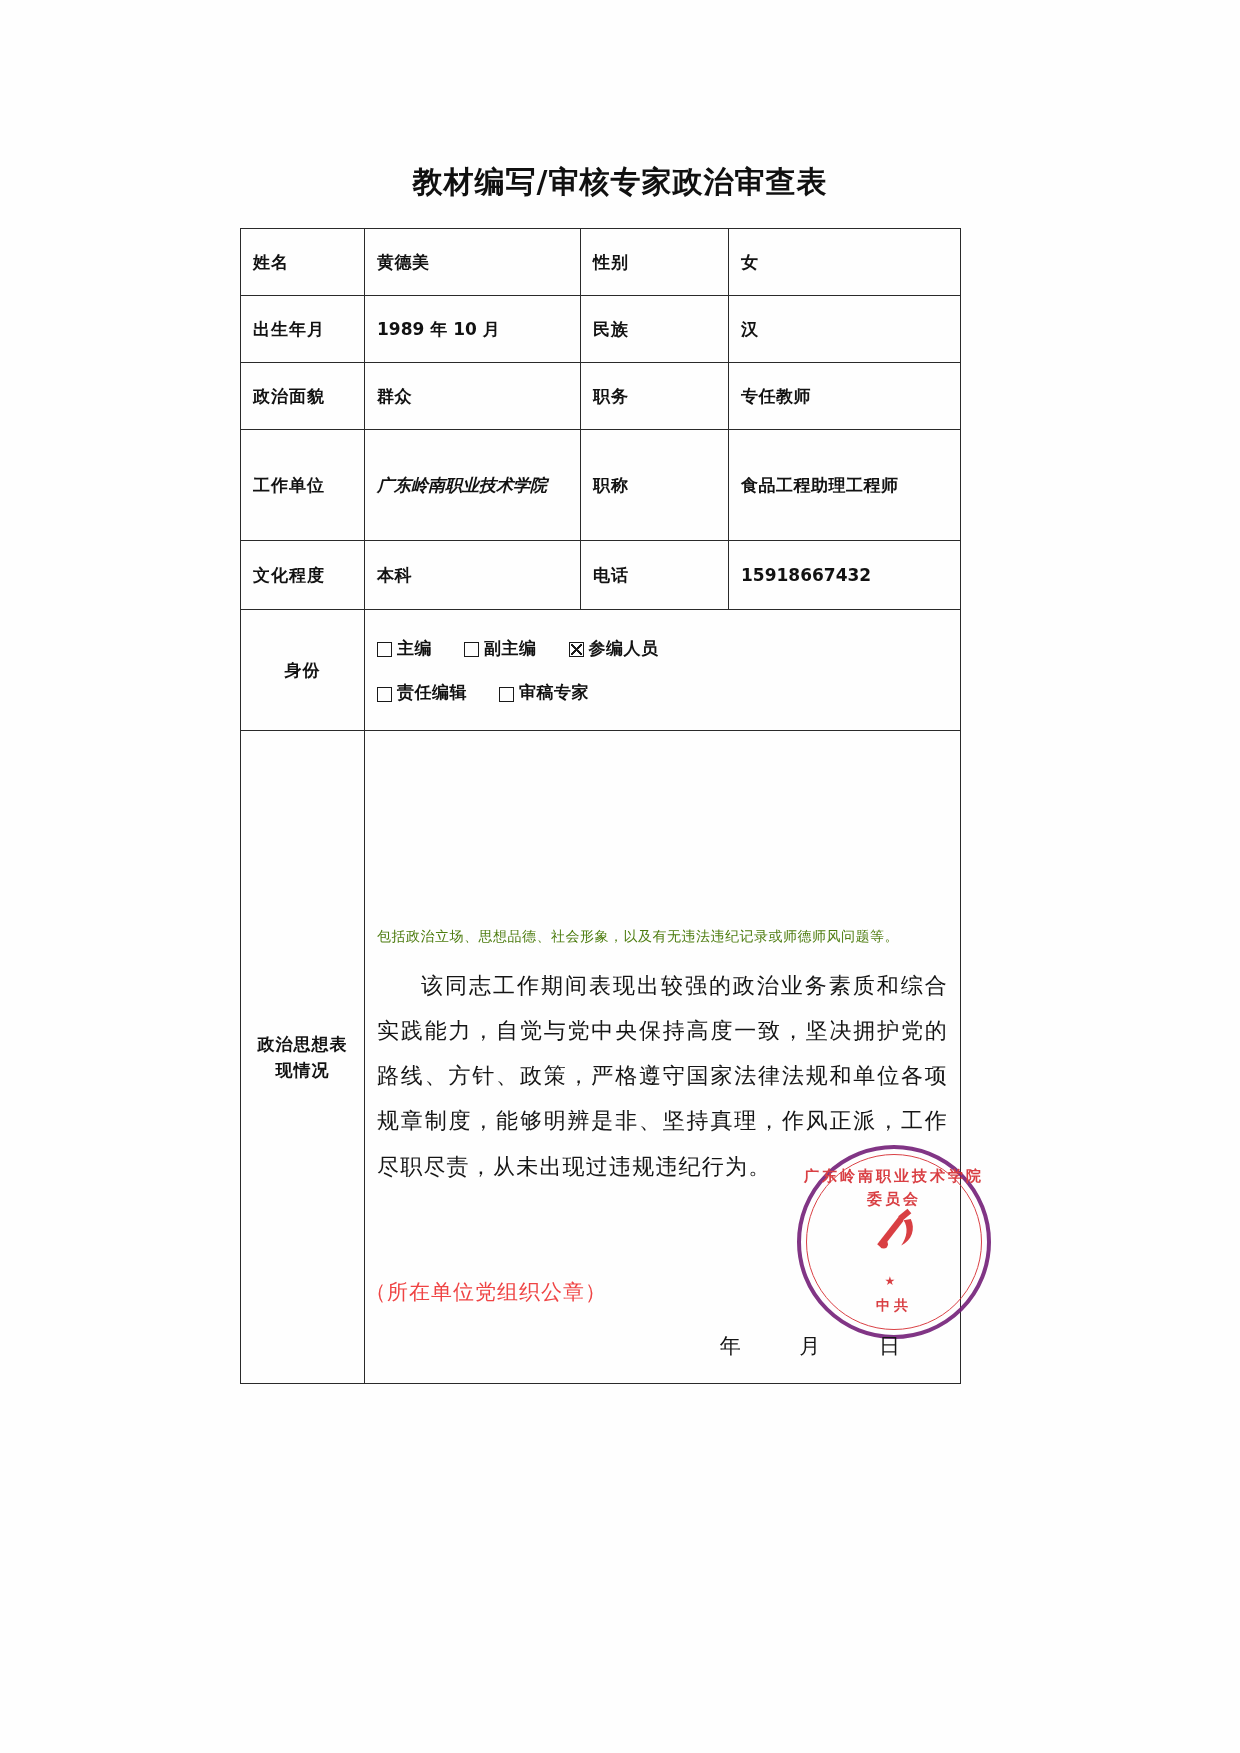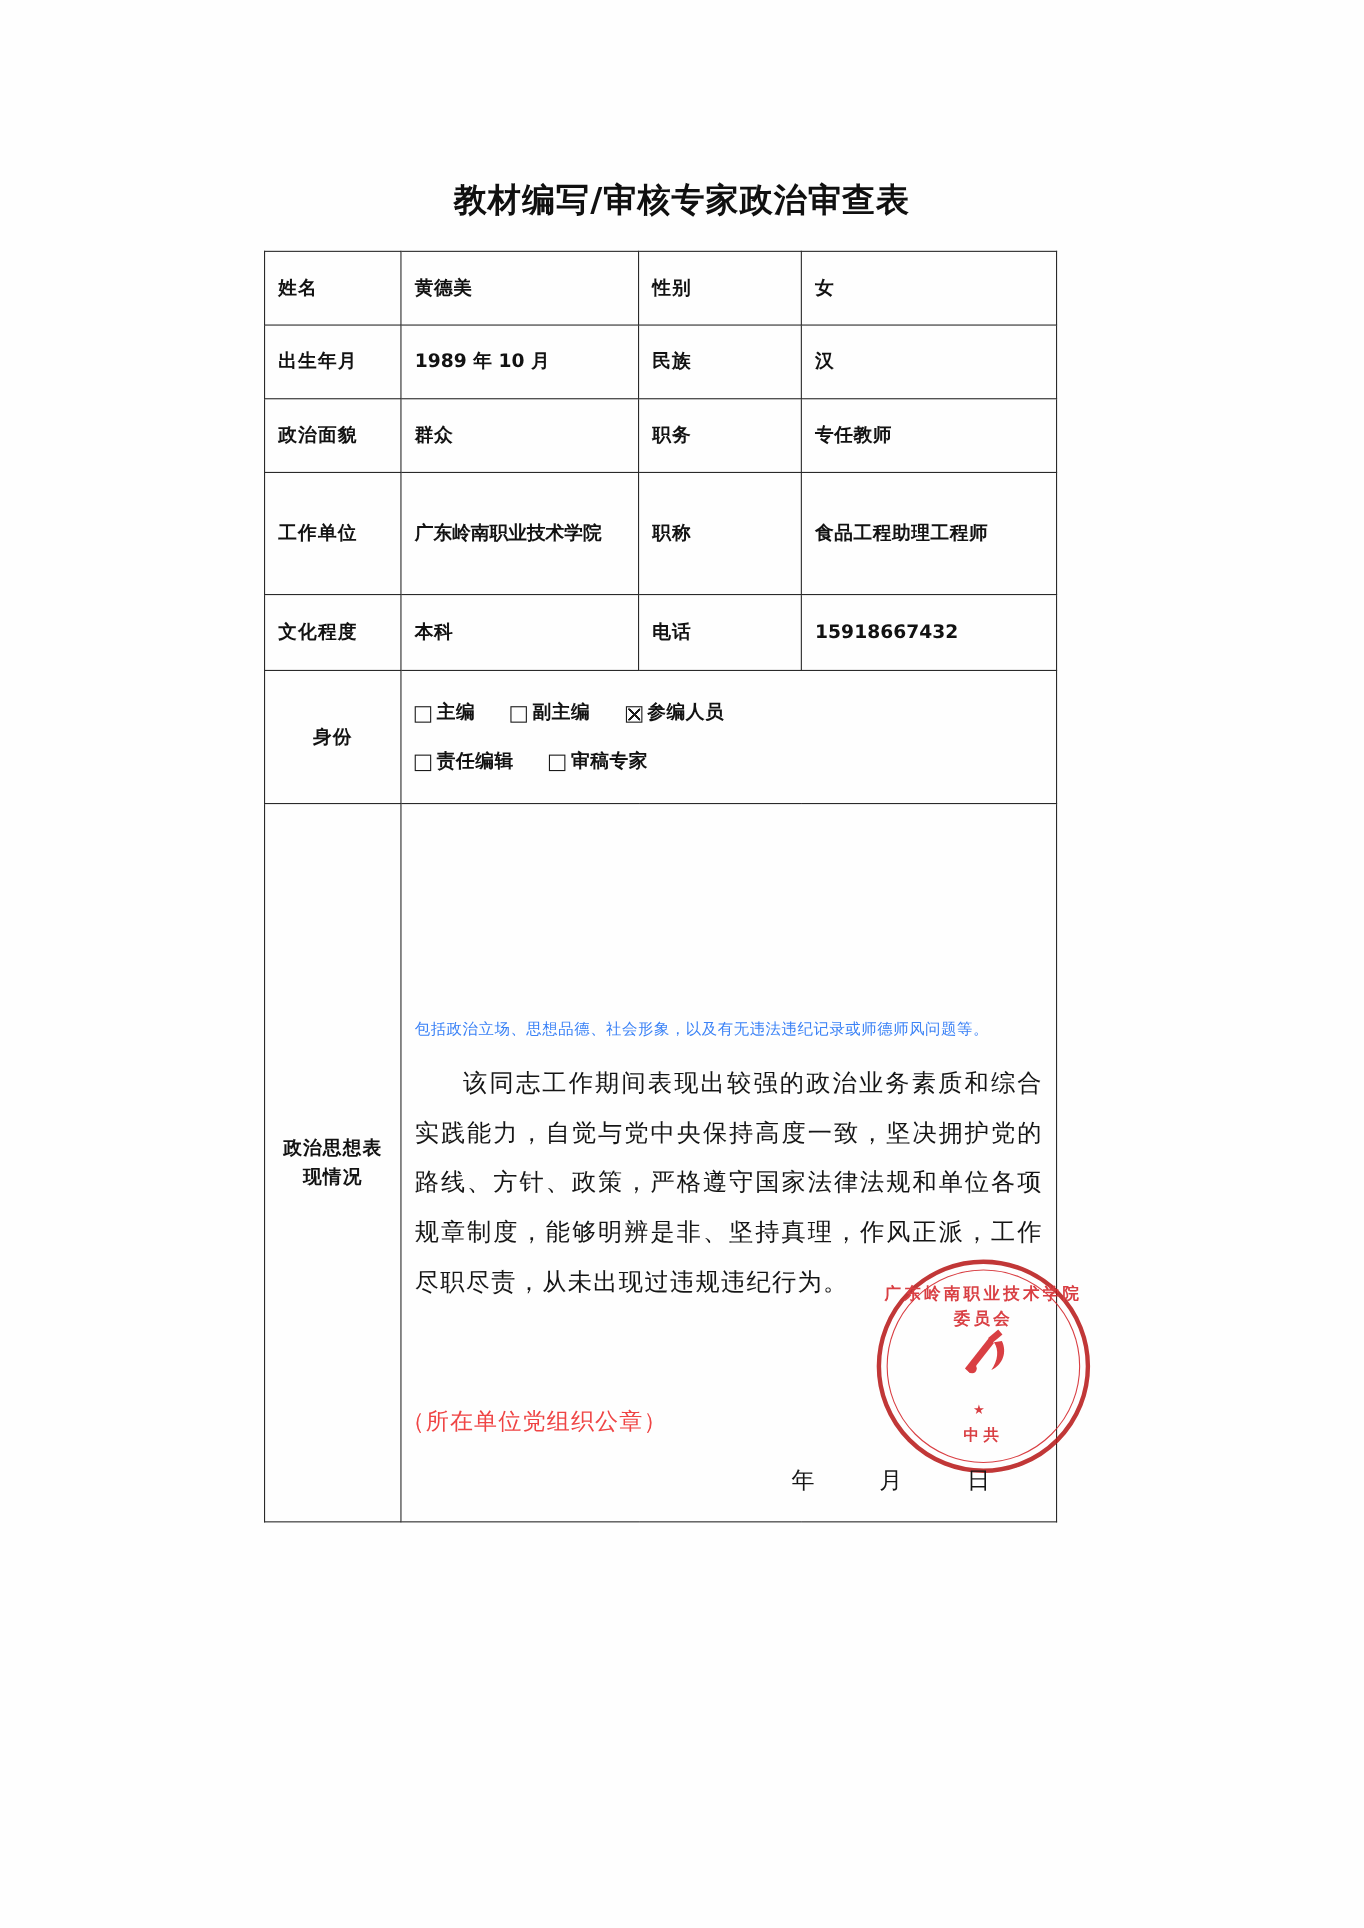--- a/index.html
+++ b/index.html
@@ -82,6 +82,7 @@
   .work-unit {
     line-height: 1.9;
     font-weight: bold;
+    font-style: italic;
   }
 
   .identity-line {

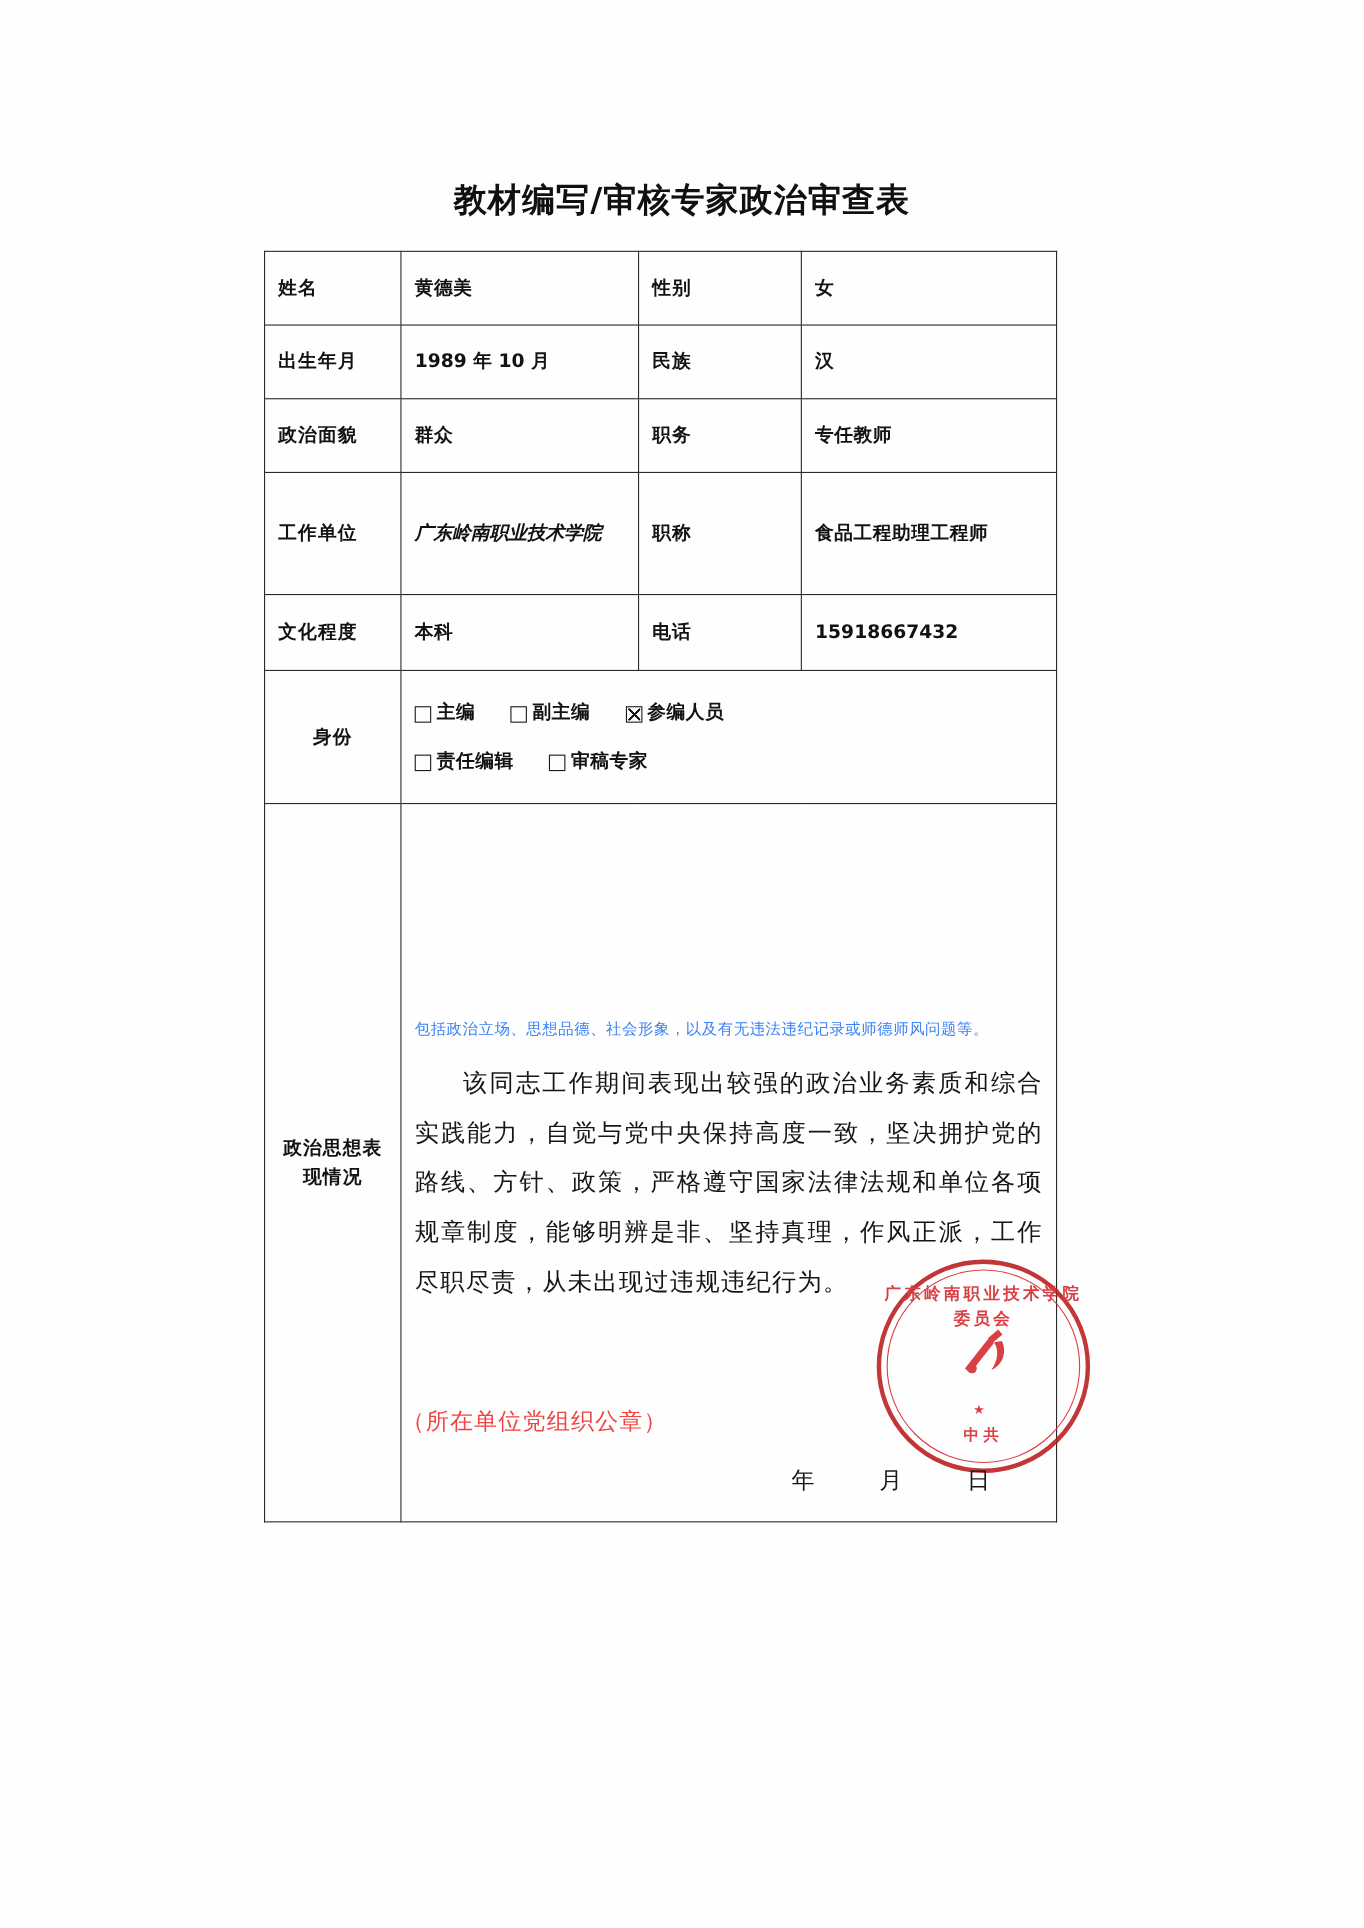--- a/index.html
+++ b/index.html
@@ -124,7 +124,7 @@
   }
   .hint {
     font-size: 14px;
-    color: #3b82f6;
+    color: #4d7c0f;
     line-height: 1.7;
     letter-spacing: 0.5px;
     font-family: "DejaVu Serif", "Liberation Serif", serif;

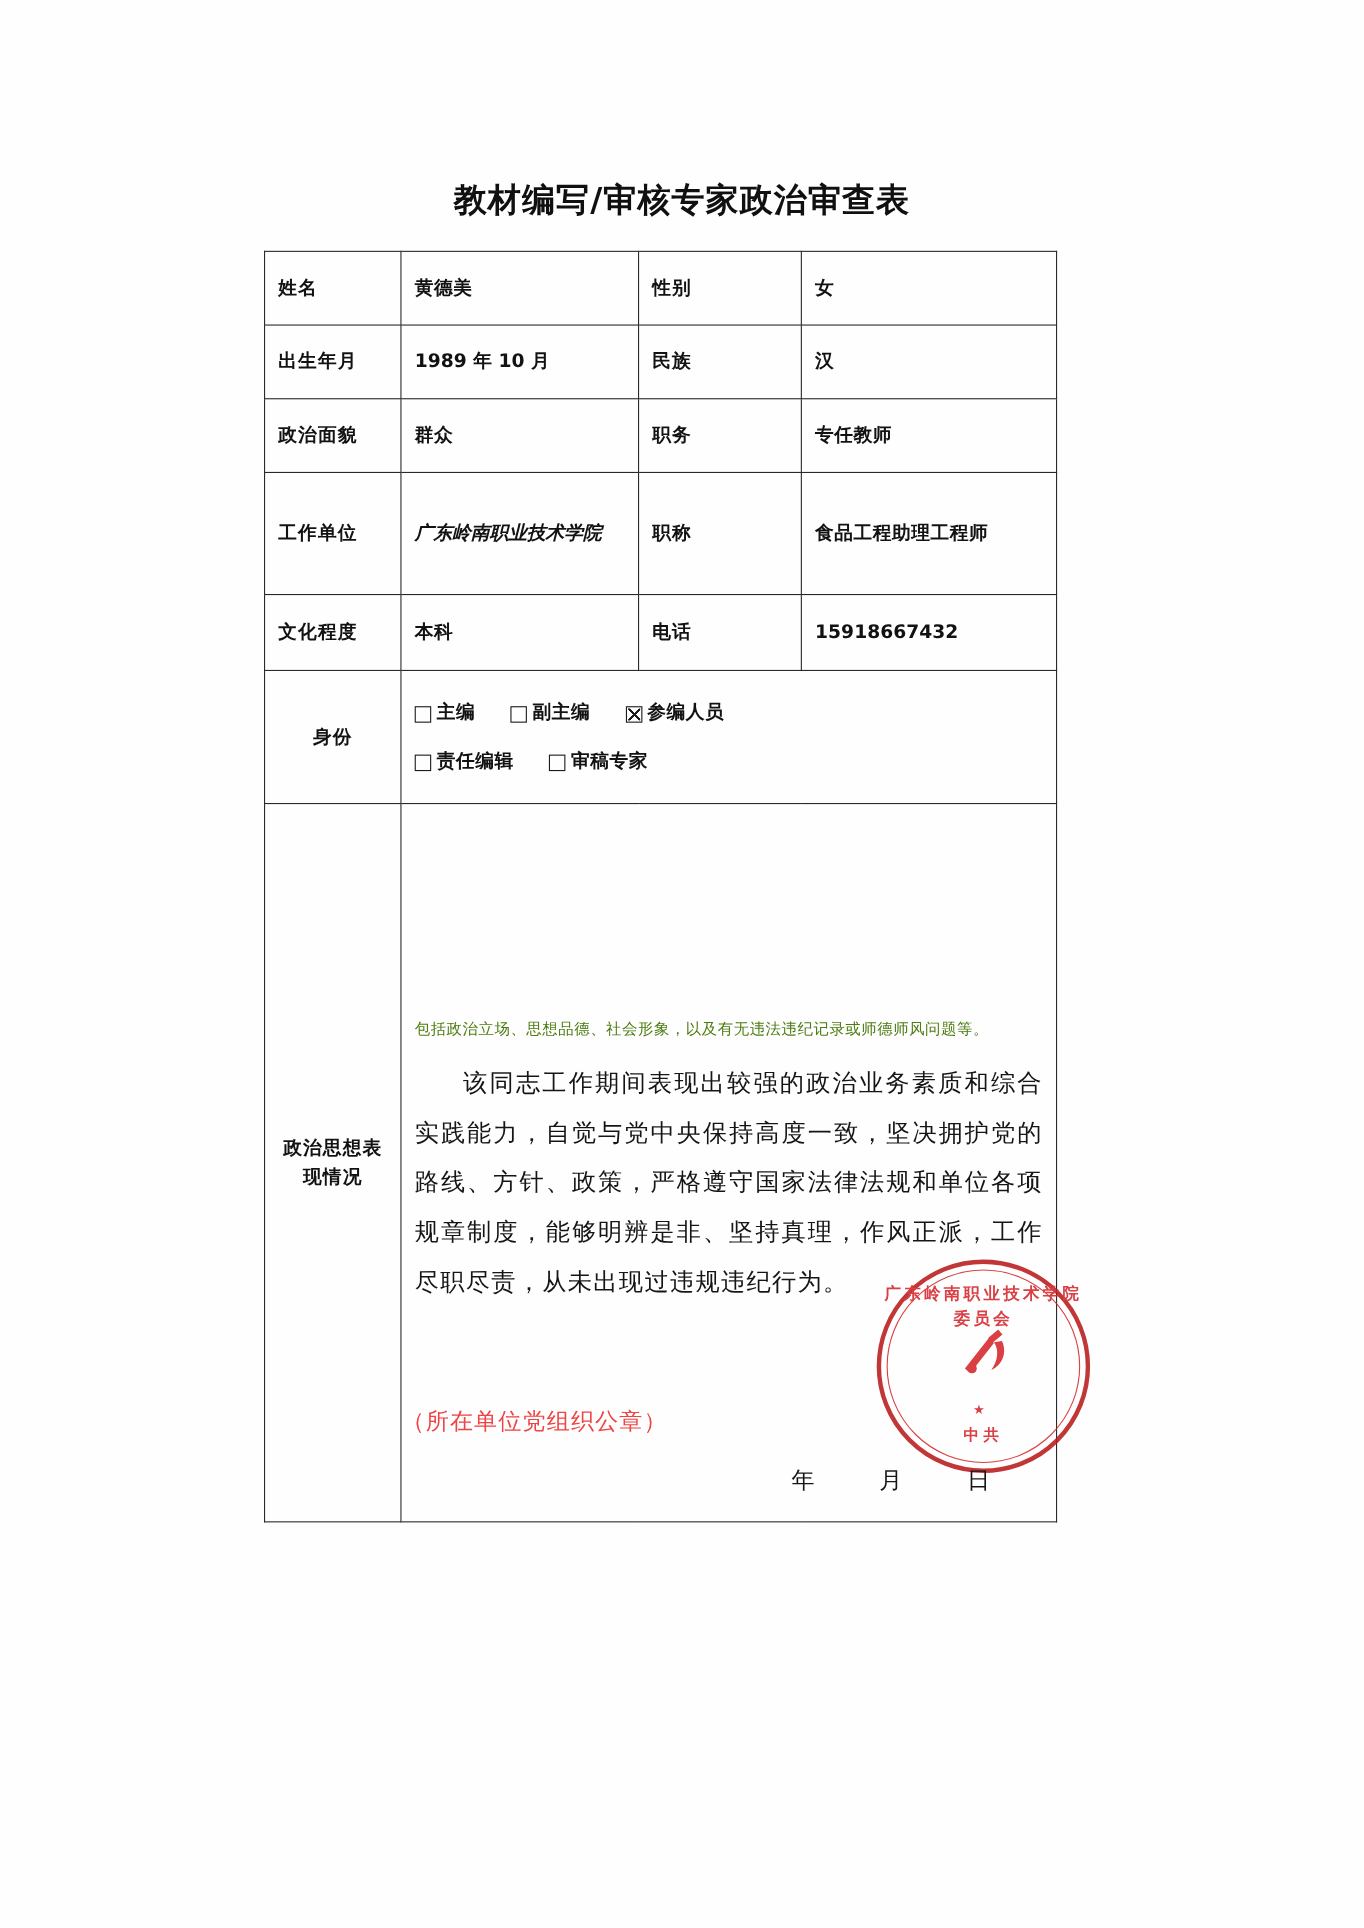--- a/index.html
+++ b/index.html
@@ -177,7 +177,7 @@
     bottom: 44px;
     width: 186px;
     height: 186px;
-    border: 4px solid #b91c1c;
+    border: 4px solid #701a75;
     border-radius: 50%;
     opacity: 0.88;
     pointer-events: none;

